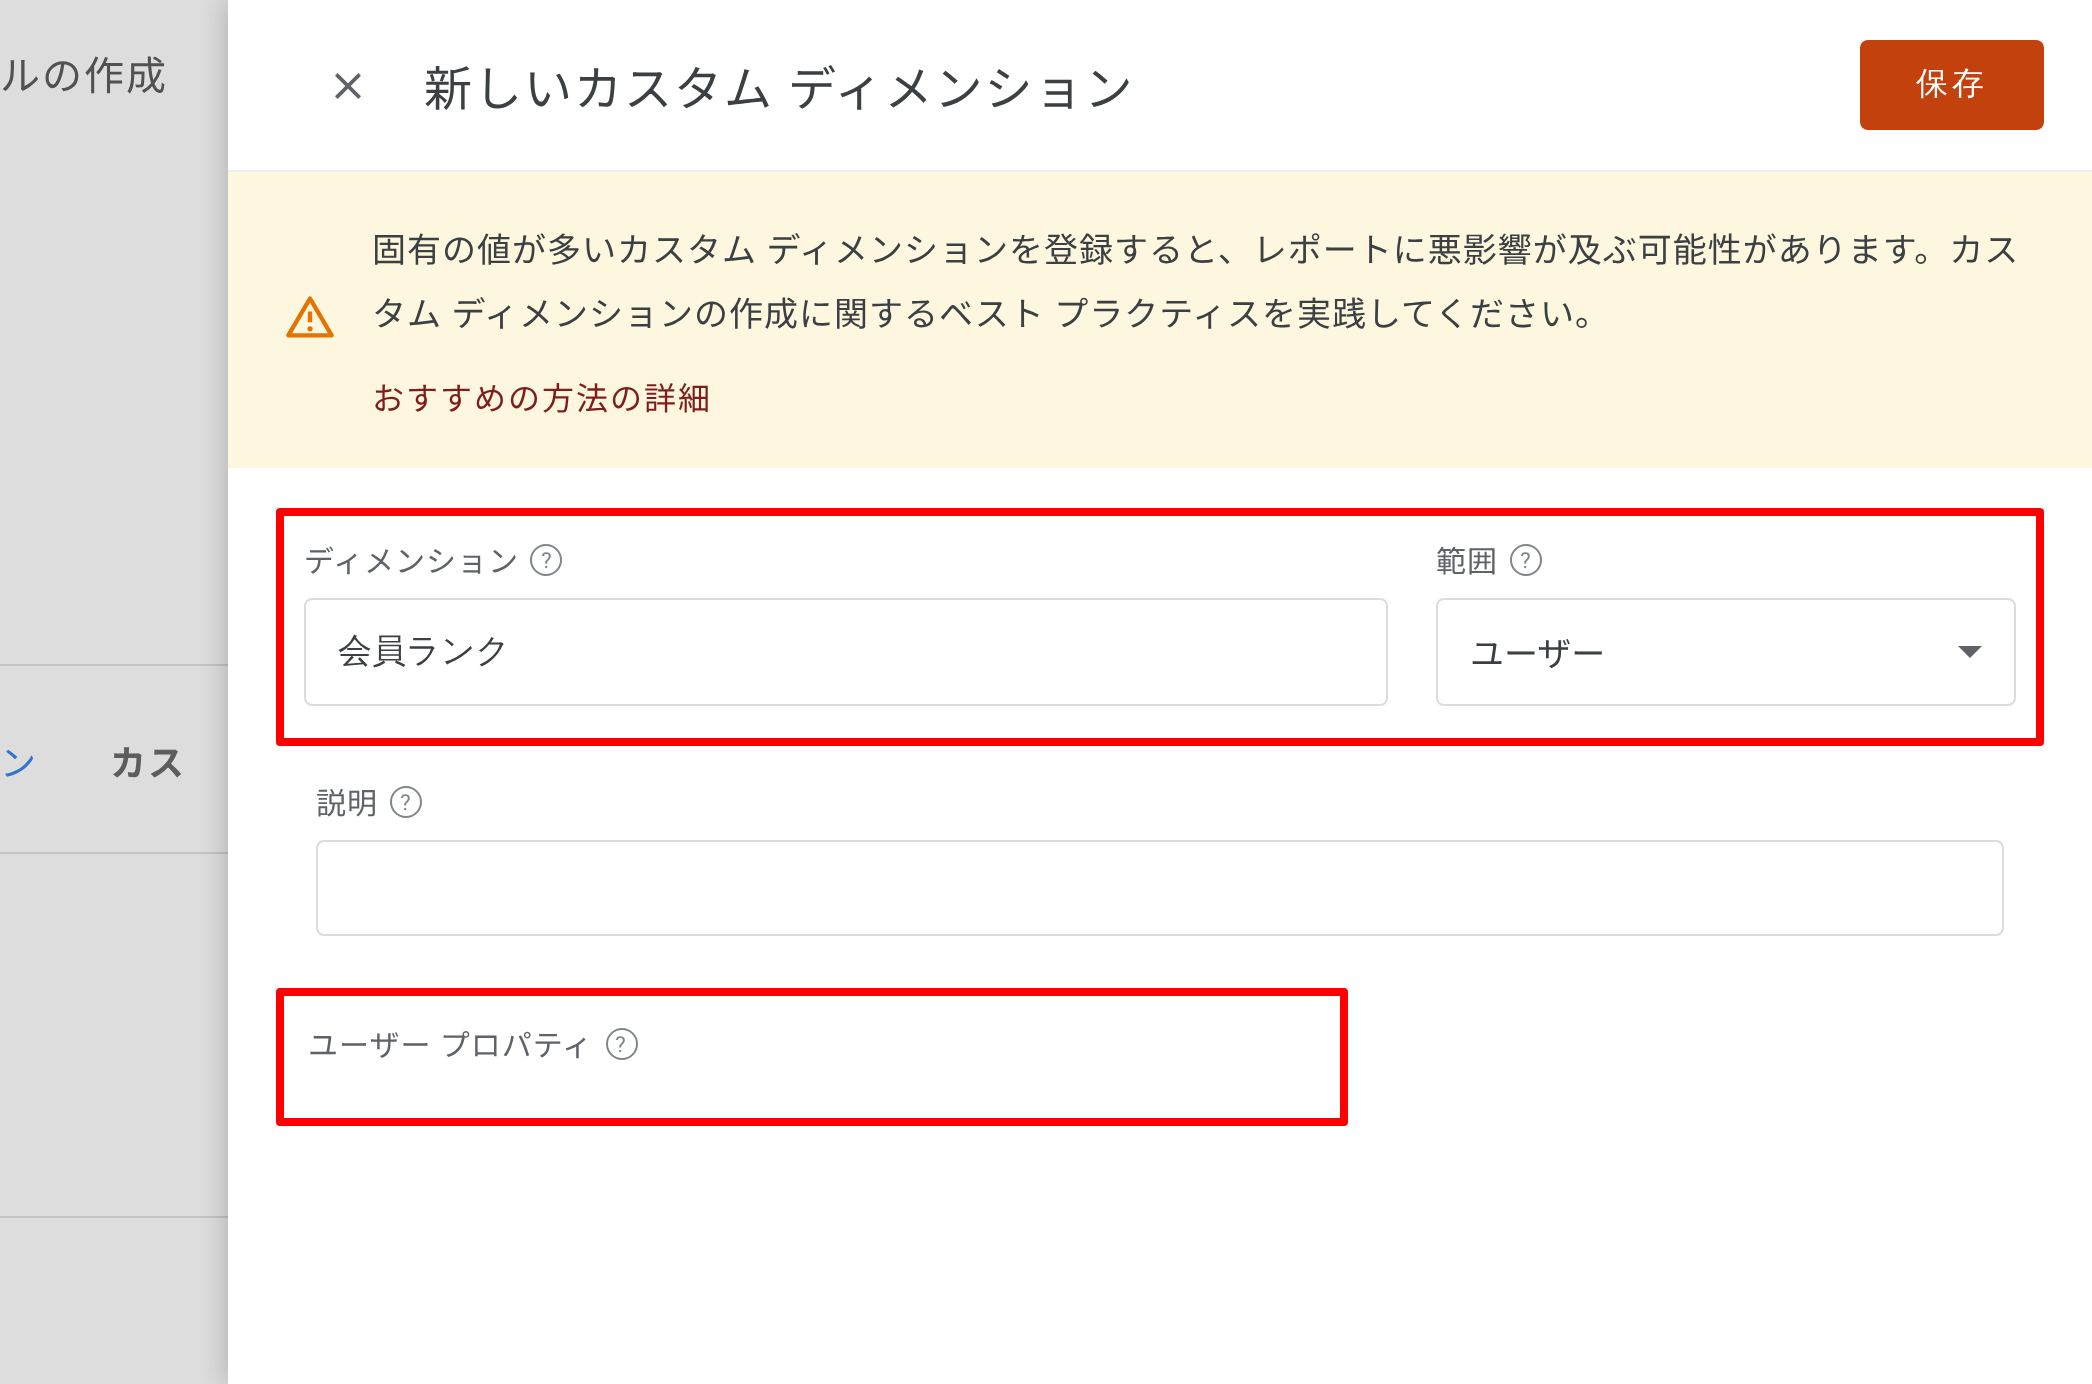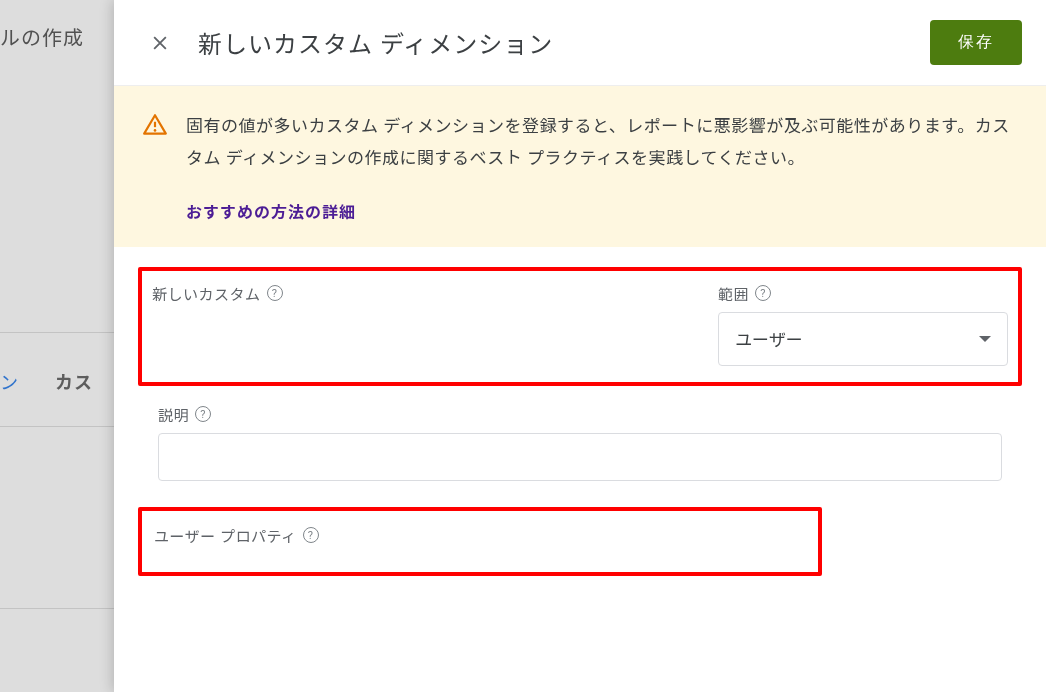--- a/index.html
+++ b/index.html
@@ -57,7 +57,7 @@
       display: flex;
       align-items: center;
       height: 86px;
-      padding-left: 30px;
+      padding-left: 44px;
       padding-right: 24px;
       border-bottom: 1px solid #eee;
     }

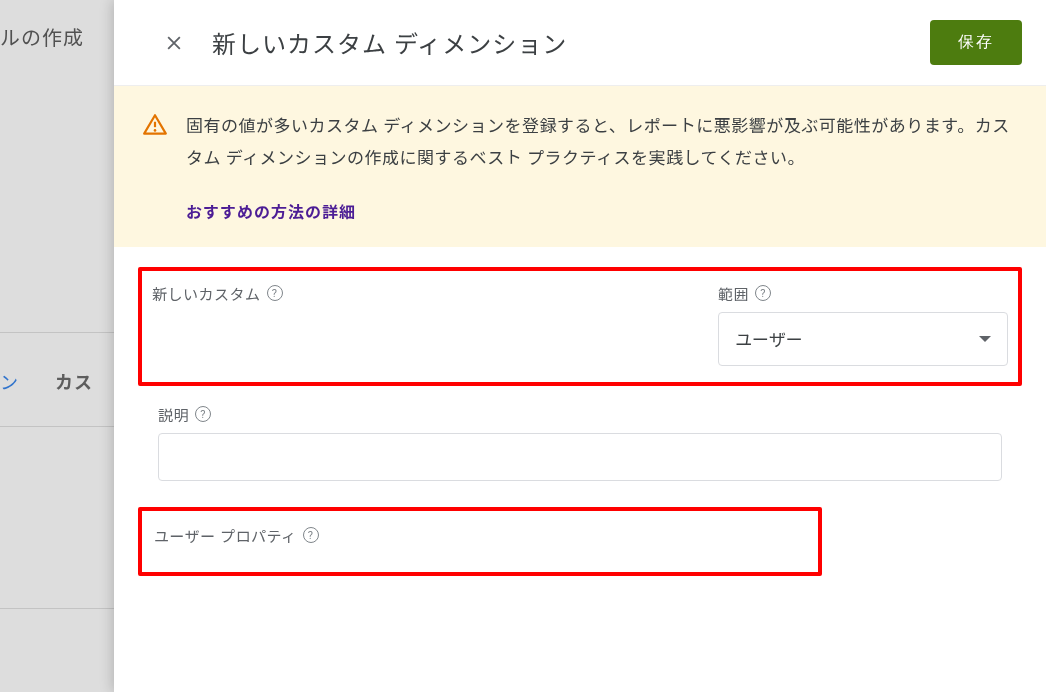--- a/index.html
+++ b/index.html
@@ -75,7 +75,7 @@
       flex: 1;
     }
     .save-btn {
-      background: #4d7c0f;
+      background: #c2410c;
       color: #fff;
       border: none;
       border-radius: 4px;

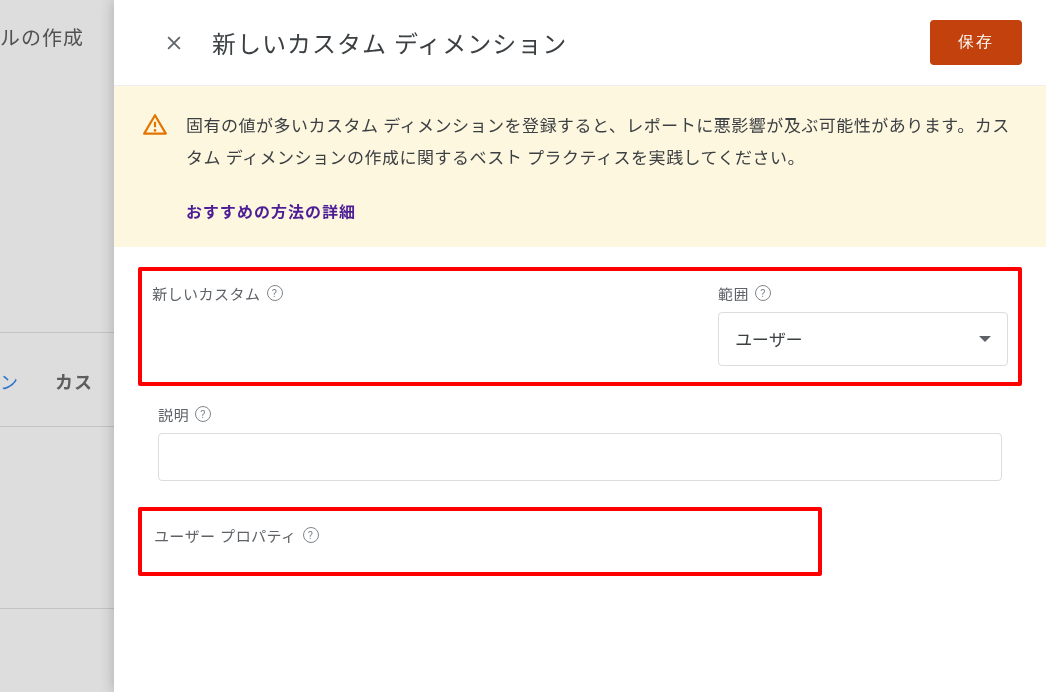--- a/index.html
+++ b/index.html
@@ -90,7 +90,7 @@
       padding: 24px 32px 24px 28px;
       display: flex;
       gap: 18px;
-      align-items: flex-start;
+      align-items: center;
     }
     .warn-icon { flex-shrink: 0; margin-top: 2px; }
     .warning-text {

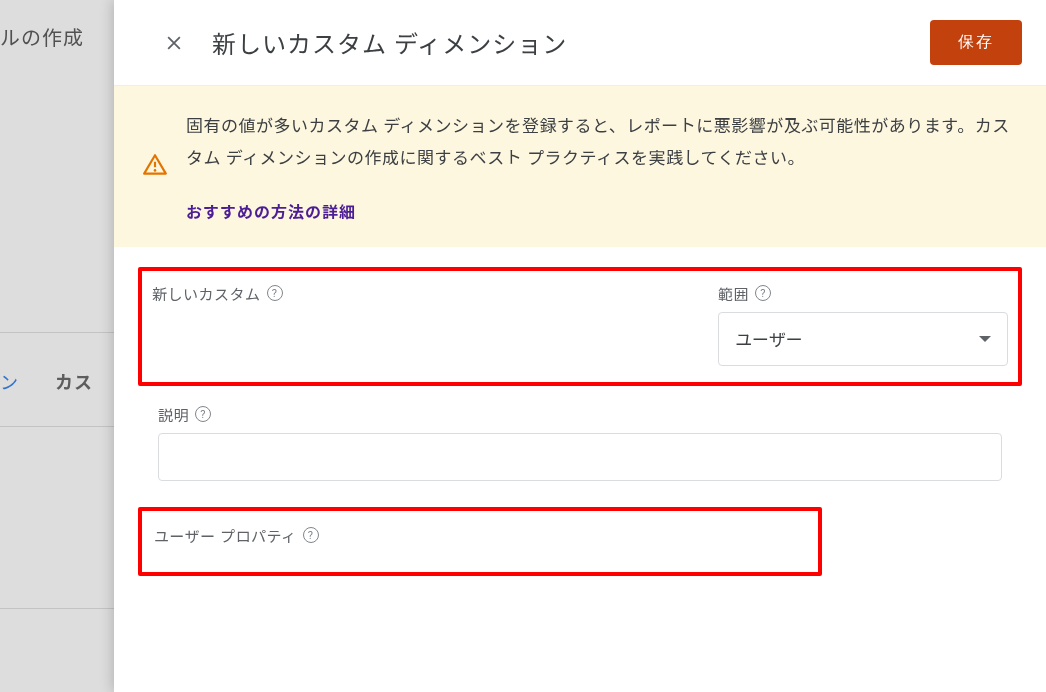--- a/index.html
+++ b/index.html
@@ -101,12 +101,11 @@
     }
     .warning-link {
       display: inline-block;
-      margin-top: 24px;
-      color: #4c1d95;
+      margin-top: 11px;
+      color: #7f1d1d;
       font-size: 16px;
       letter-spacing: 1px;
       cursor: pointer;
-      font-weight: bold;
     }
     .form-area { padding: 20px 24px 20px 24px; }
     .highlight-red { border: 4px solid #ff0000; border-radius: 2px; }

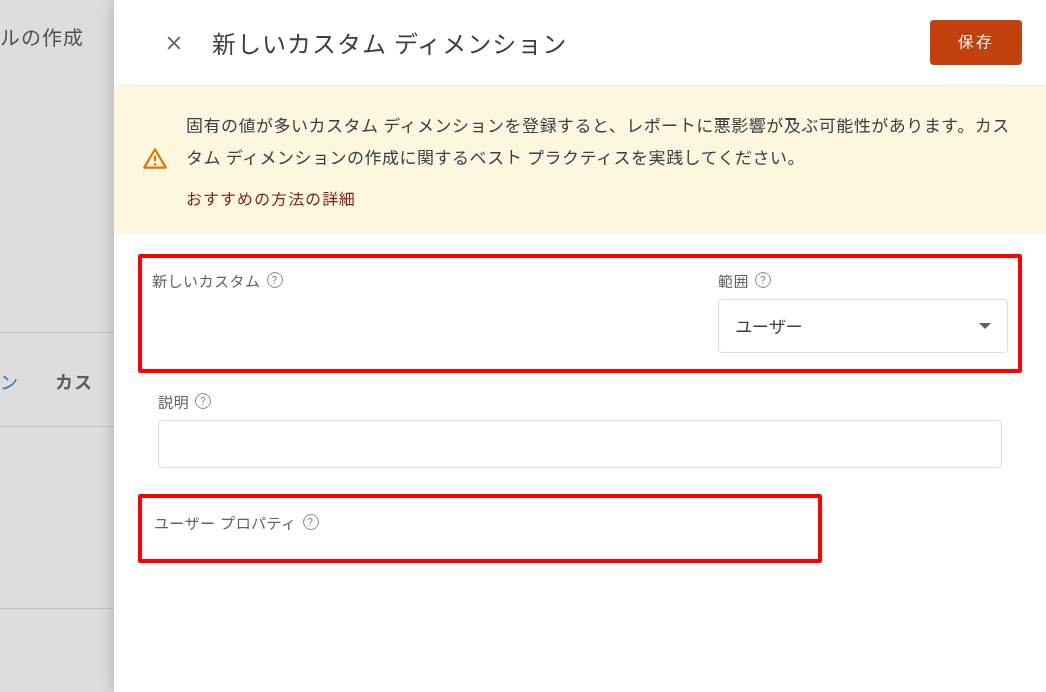--- a/index.html
+++ b/index.html
@@ -226,7 +226,7 @@
     <div class="row1 highlight-red">
       <div class="field-group fg-name">
         <div class="label-row">
-          <span>新しいカスタム</span>
+          <span>ディメンション</span>
           <span class="help-icon">?</span>
         </div>
       </div>

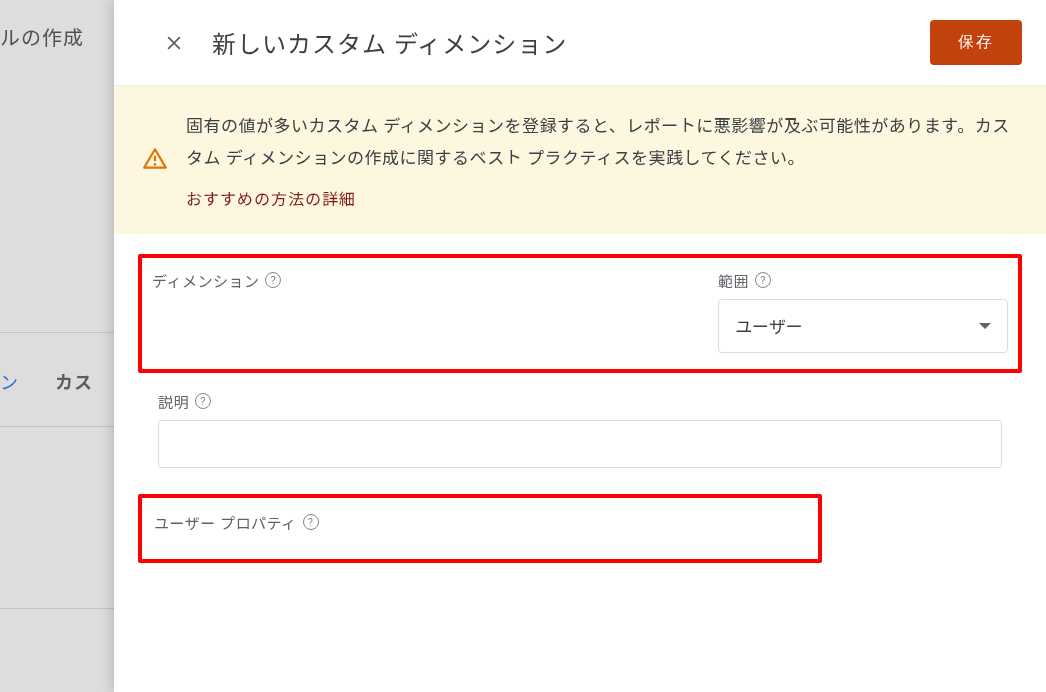--- a/index.html
+++ b/index.html
@@ -229,6 +229,7 @@
           <span>ディメンション</span>
           <span class="help-icon">?</span>
         </div>
+        <input class="text-input" value="会員ランク" style="">
       </div>
       <div class="field-group fg-scope">
         <div class="label-row">

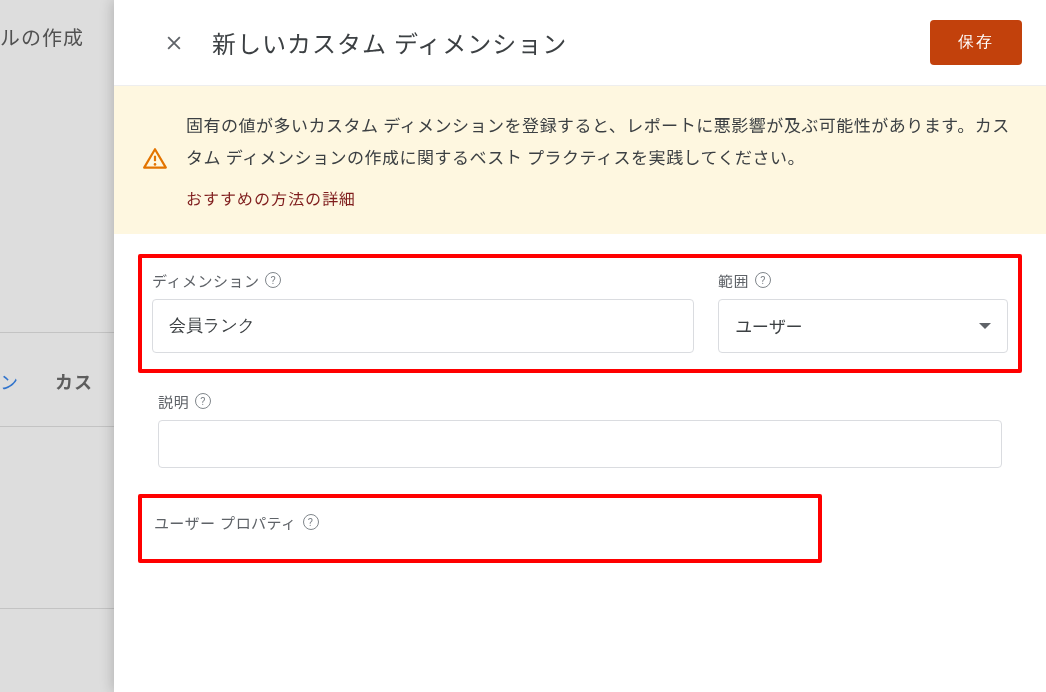--- a/index.html
+++ b/index.html
@@ -175,7 +175,7 @@
     .row2 {
       margin-top: 22px;
       padding: 14px 12px 18px 12px;
-      width: 684px;
+      width: 536px;
     }
     .cursor-bar::after{
       content:'';

